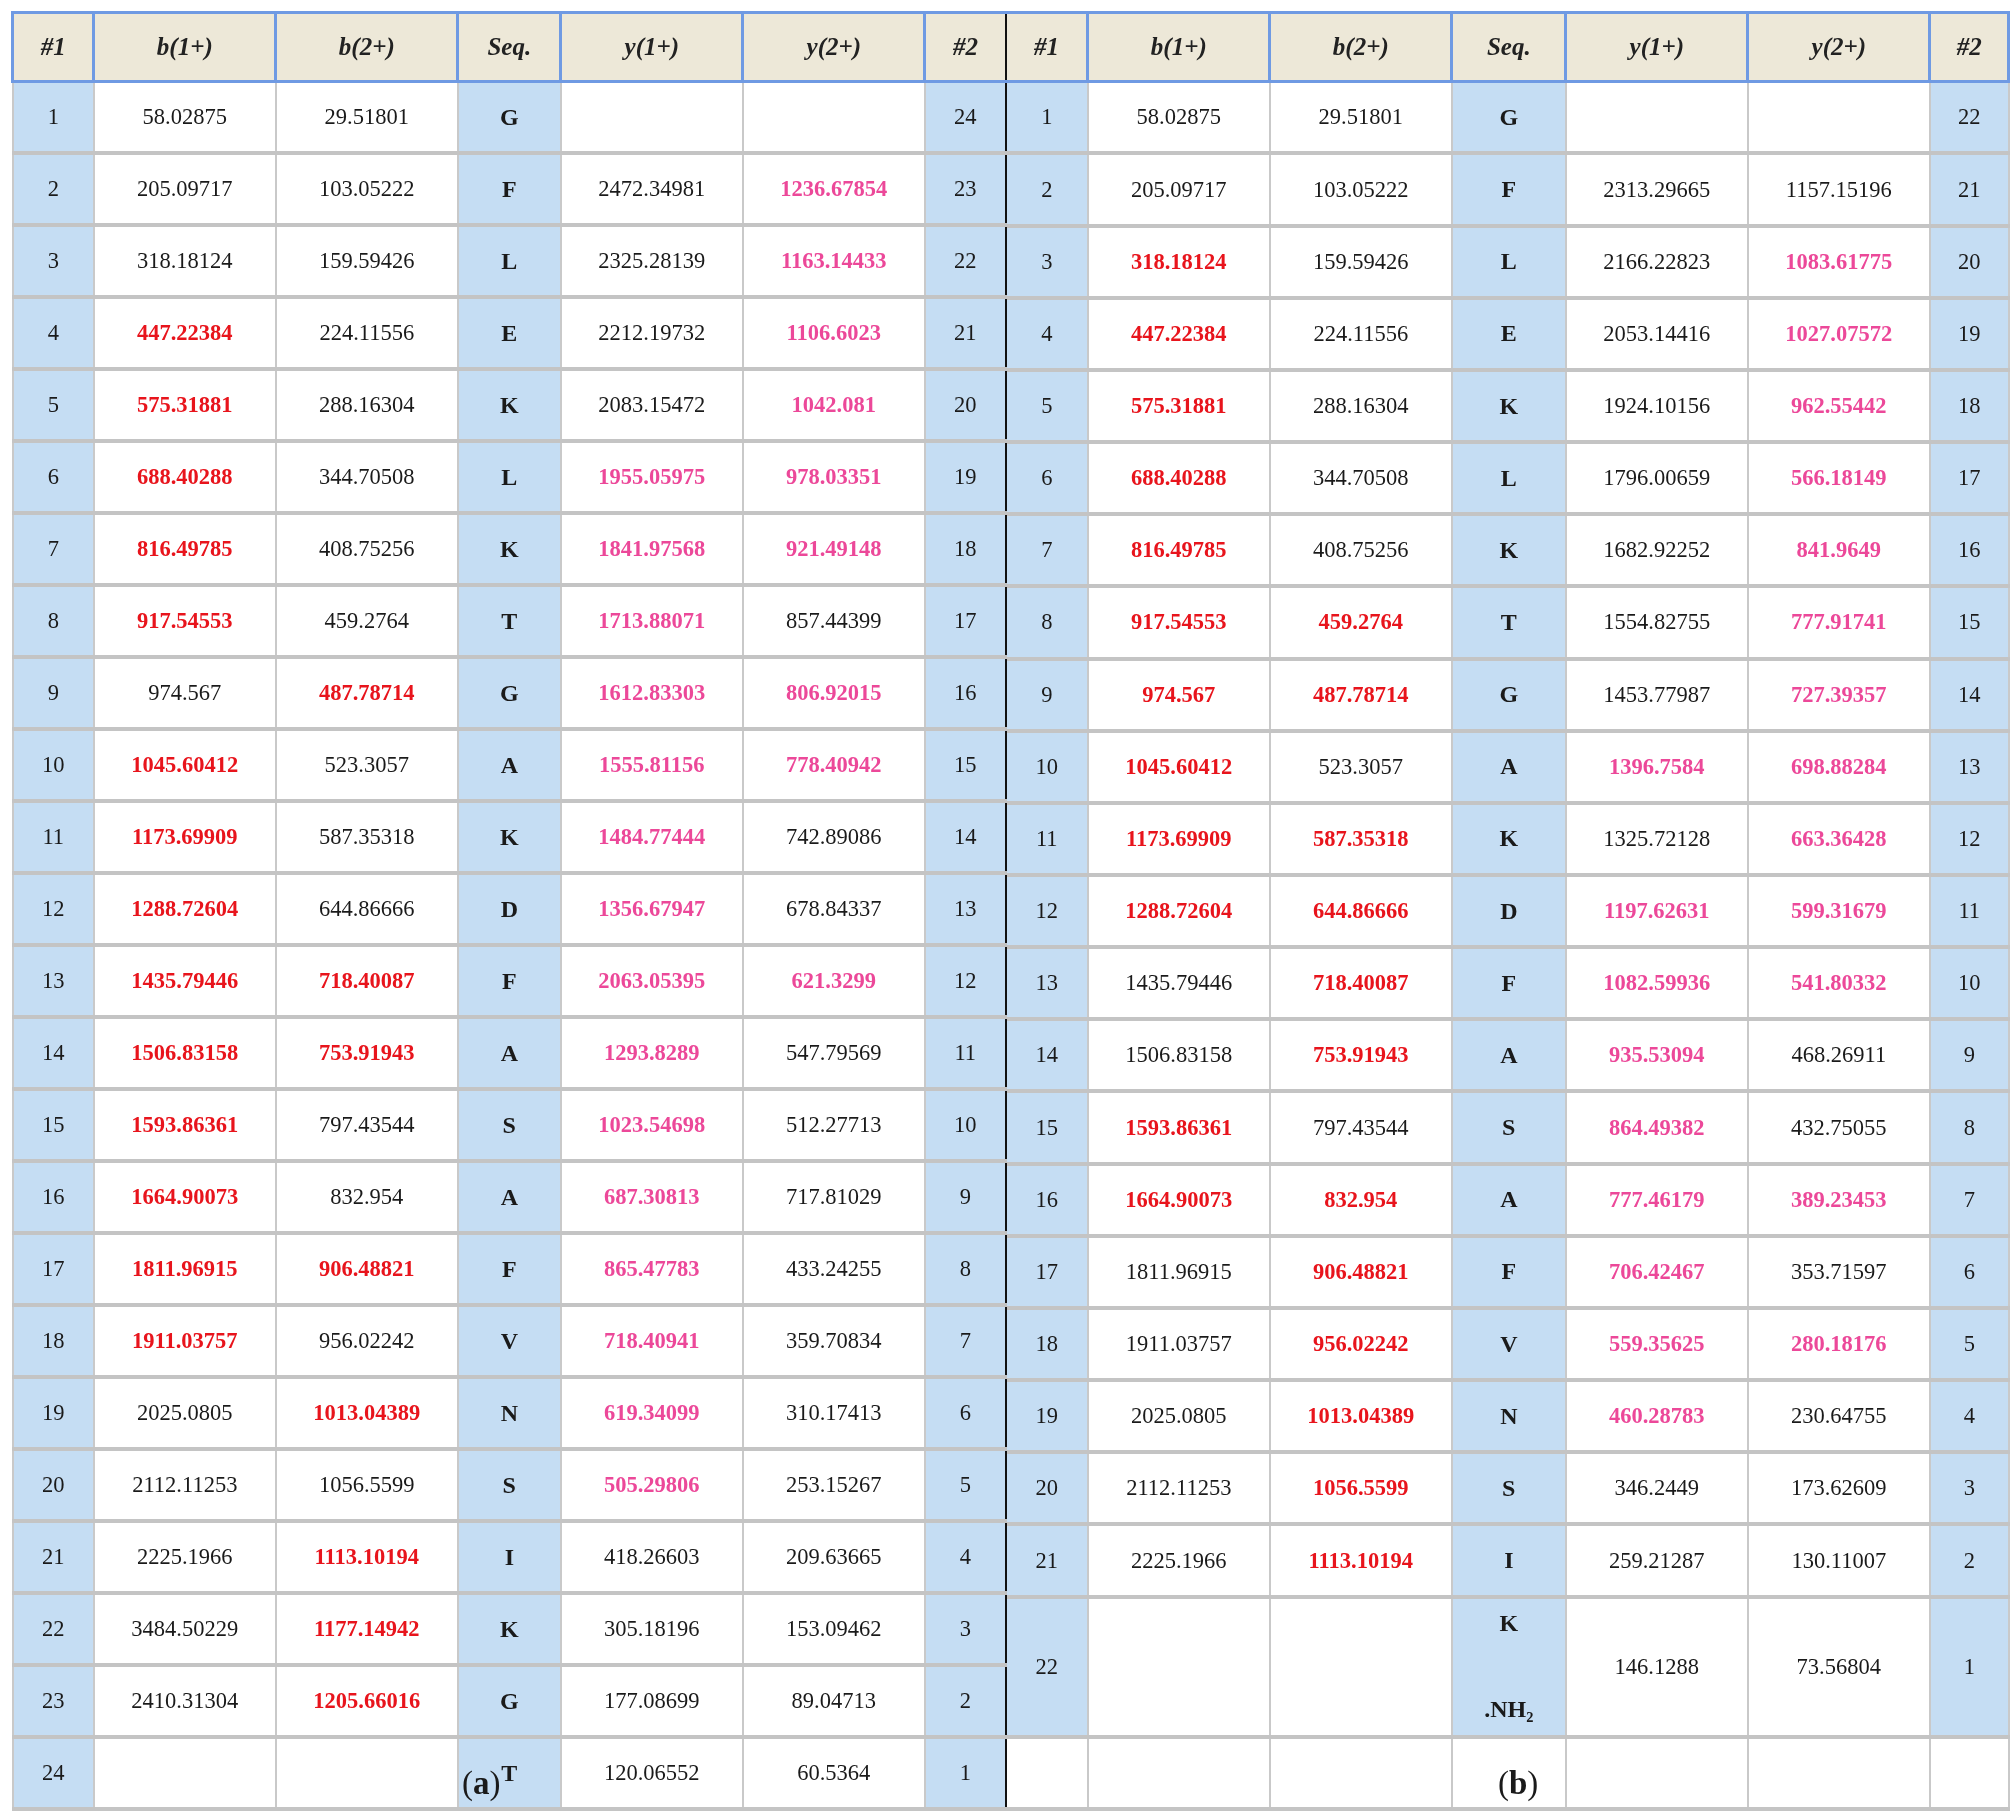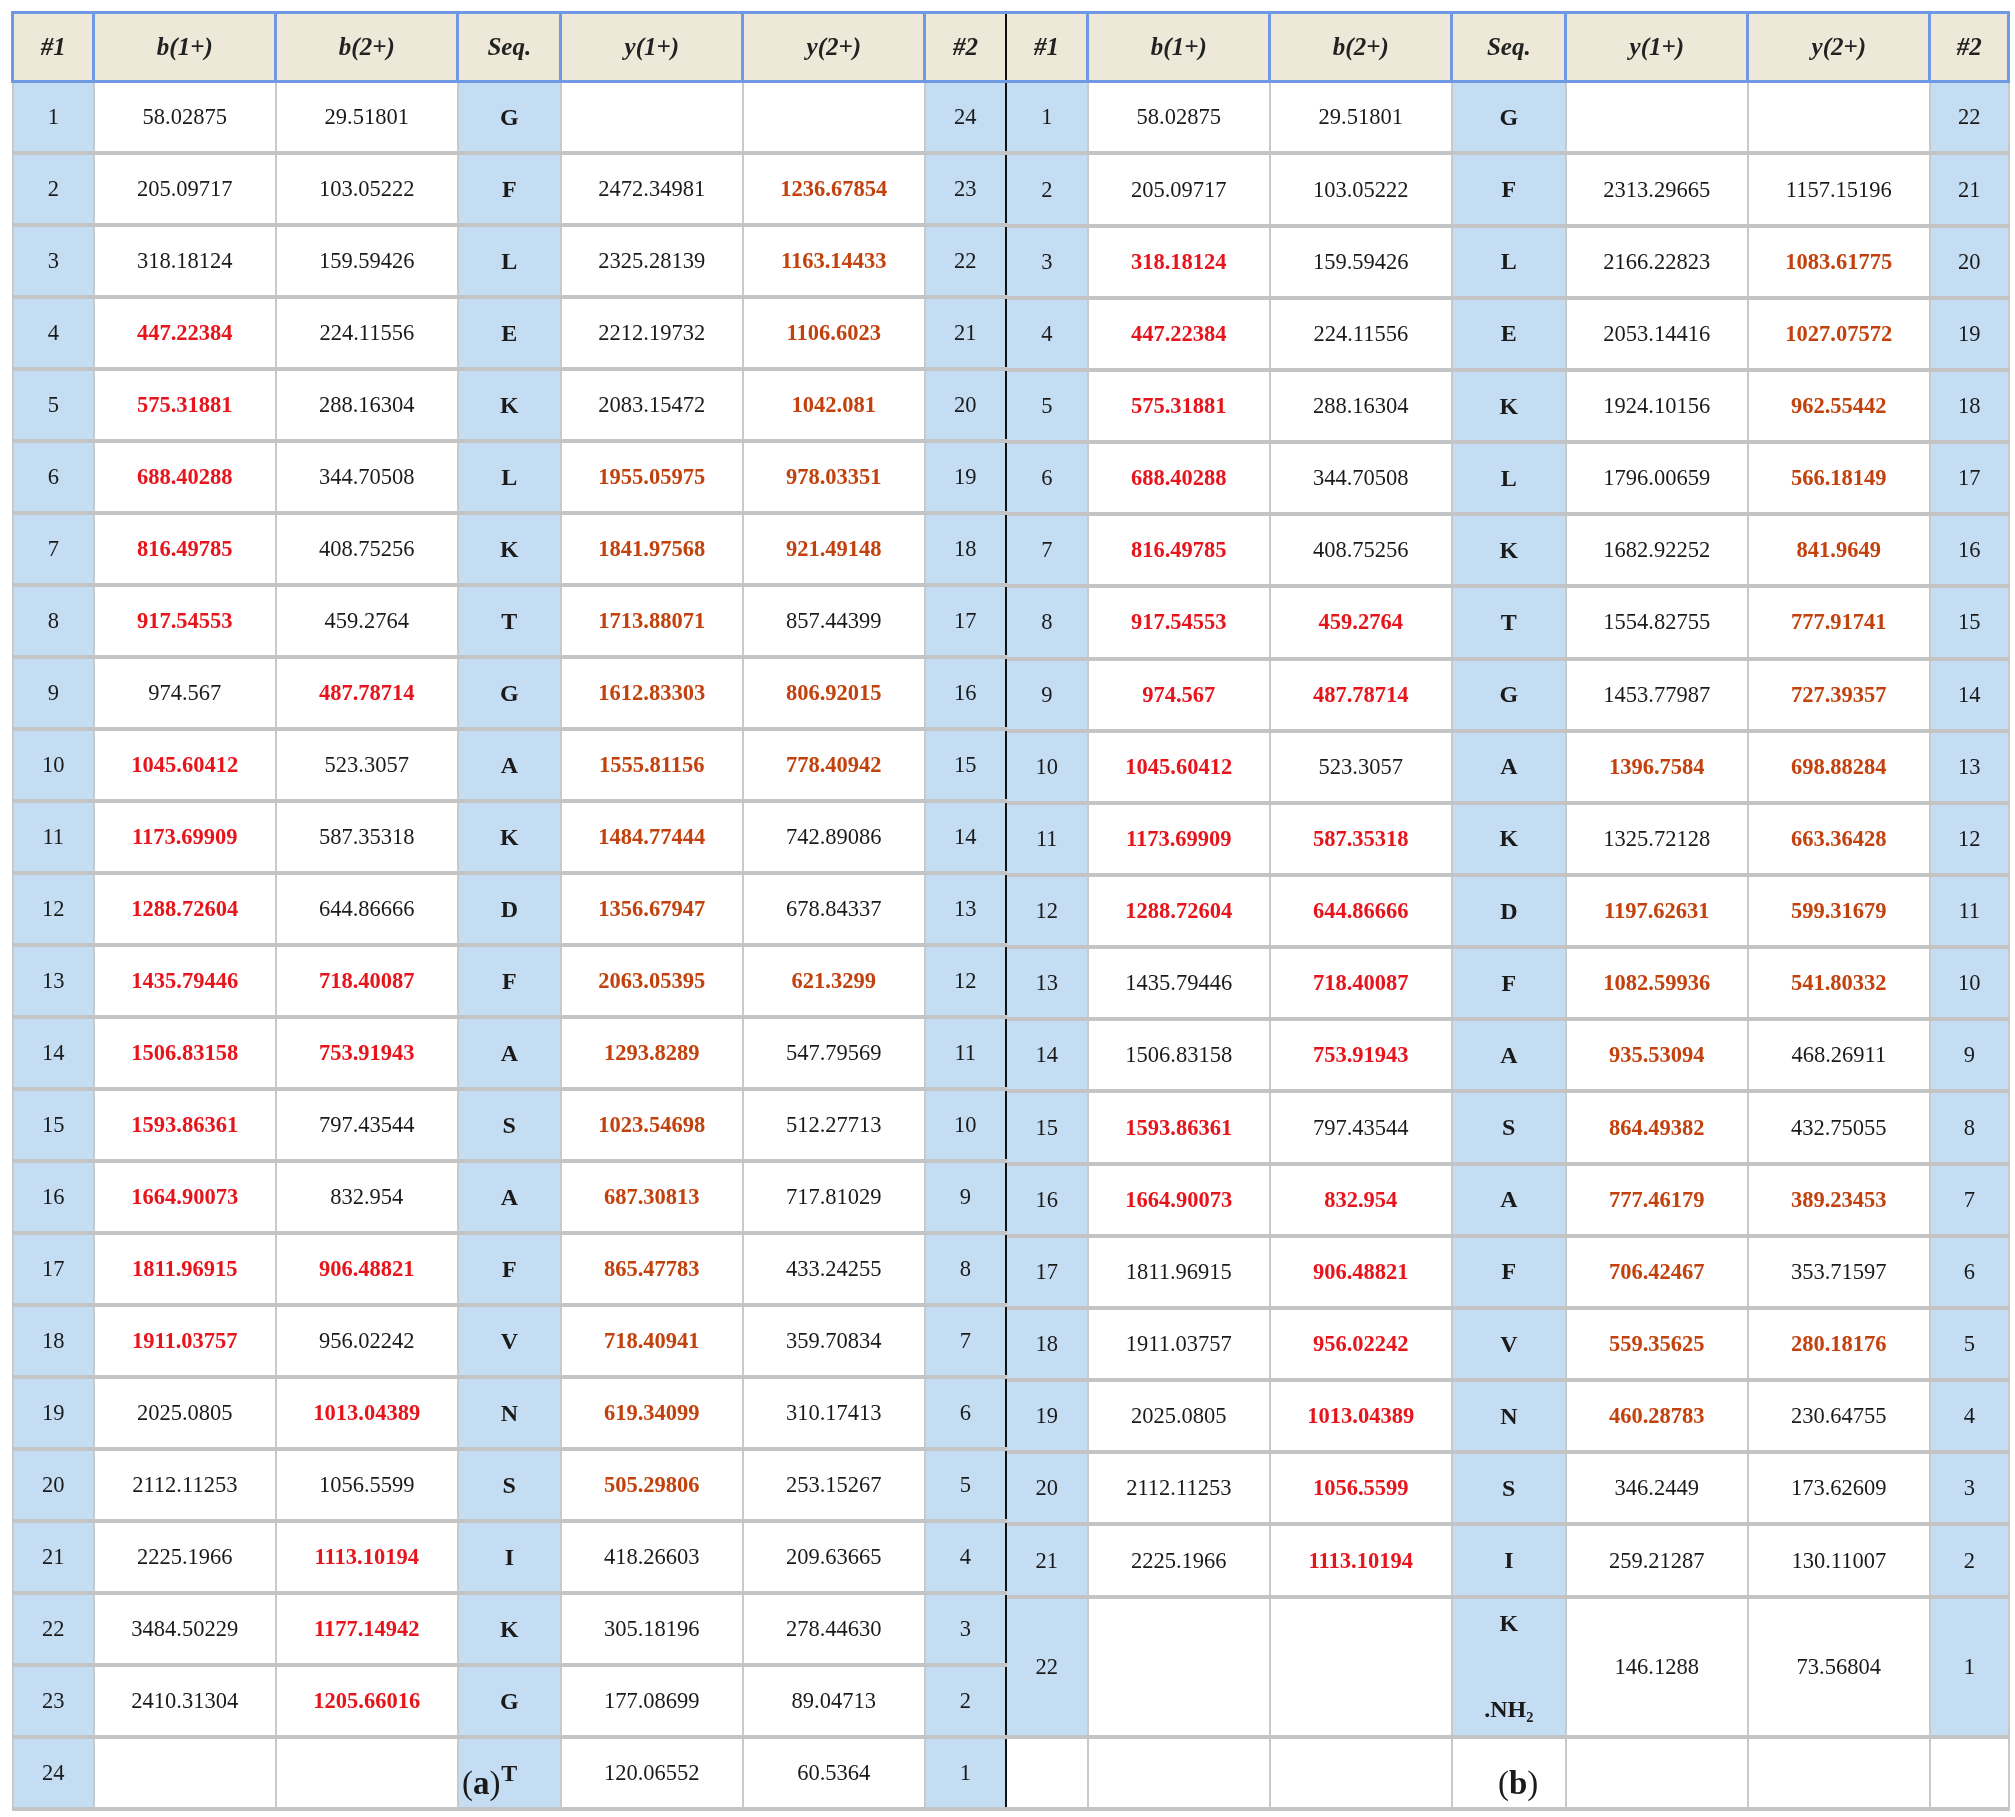--- a/index.html
+++ b/index.html
@@ -18,7 +18,7 @@
   td.idx, td.seq { background: #c5ddf3; }
   td.seq { font-weight: bold; font-size: 24px; }
   td.red { color: #e8141c; font-weight: bold; }
-  td.blue { color: #c2410c; font-weight: bold; }
+  td.blue { color: #ec4899; font-weight: bold; }
   td.empty-row { background: #ffffff; }
   .t-a tr > :last-child { border-right: 2.3px solid #111; }
   .t-b tr > :first-child { border-left: 0; }

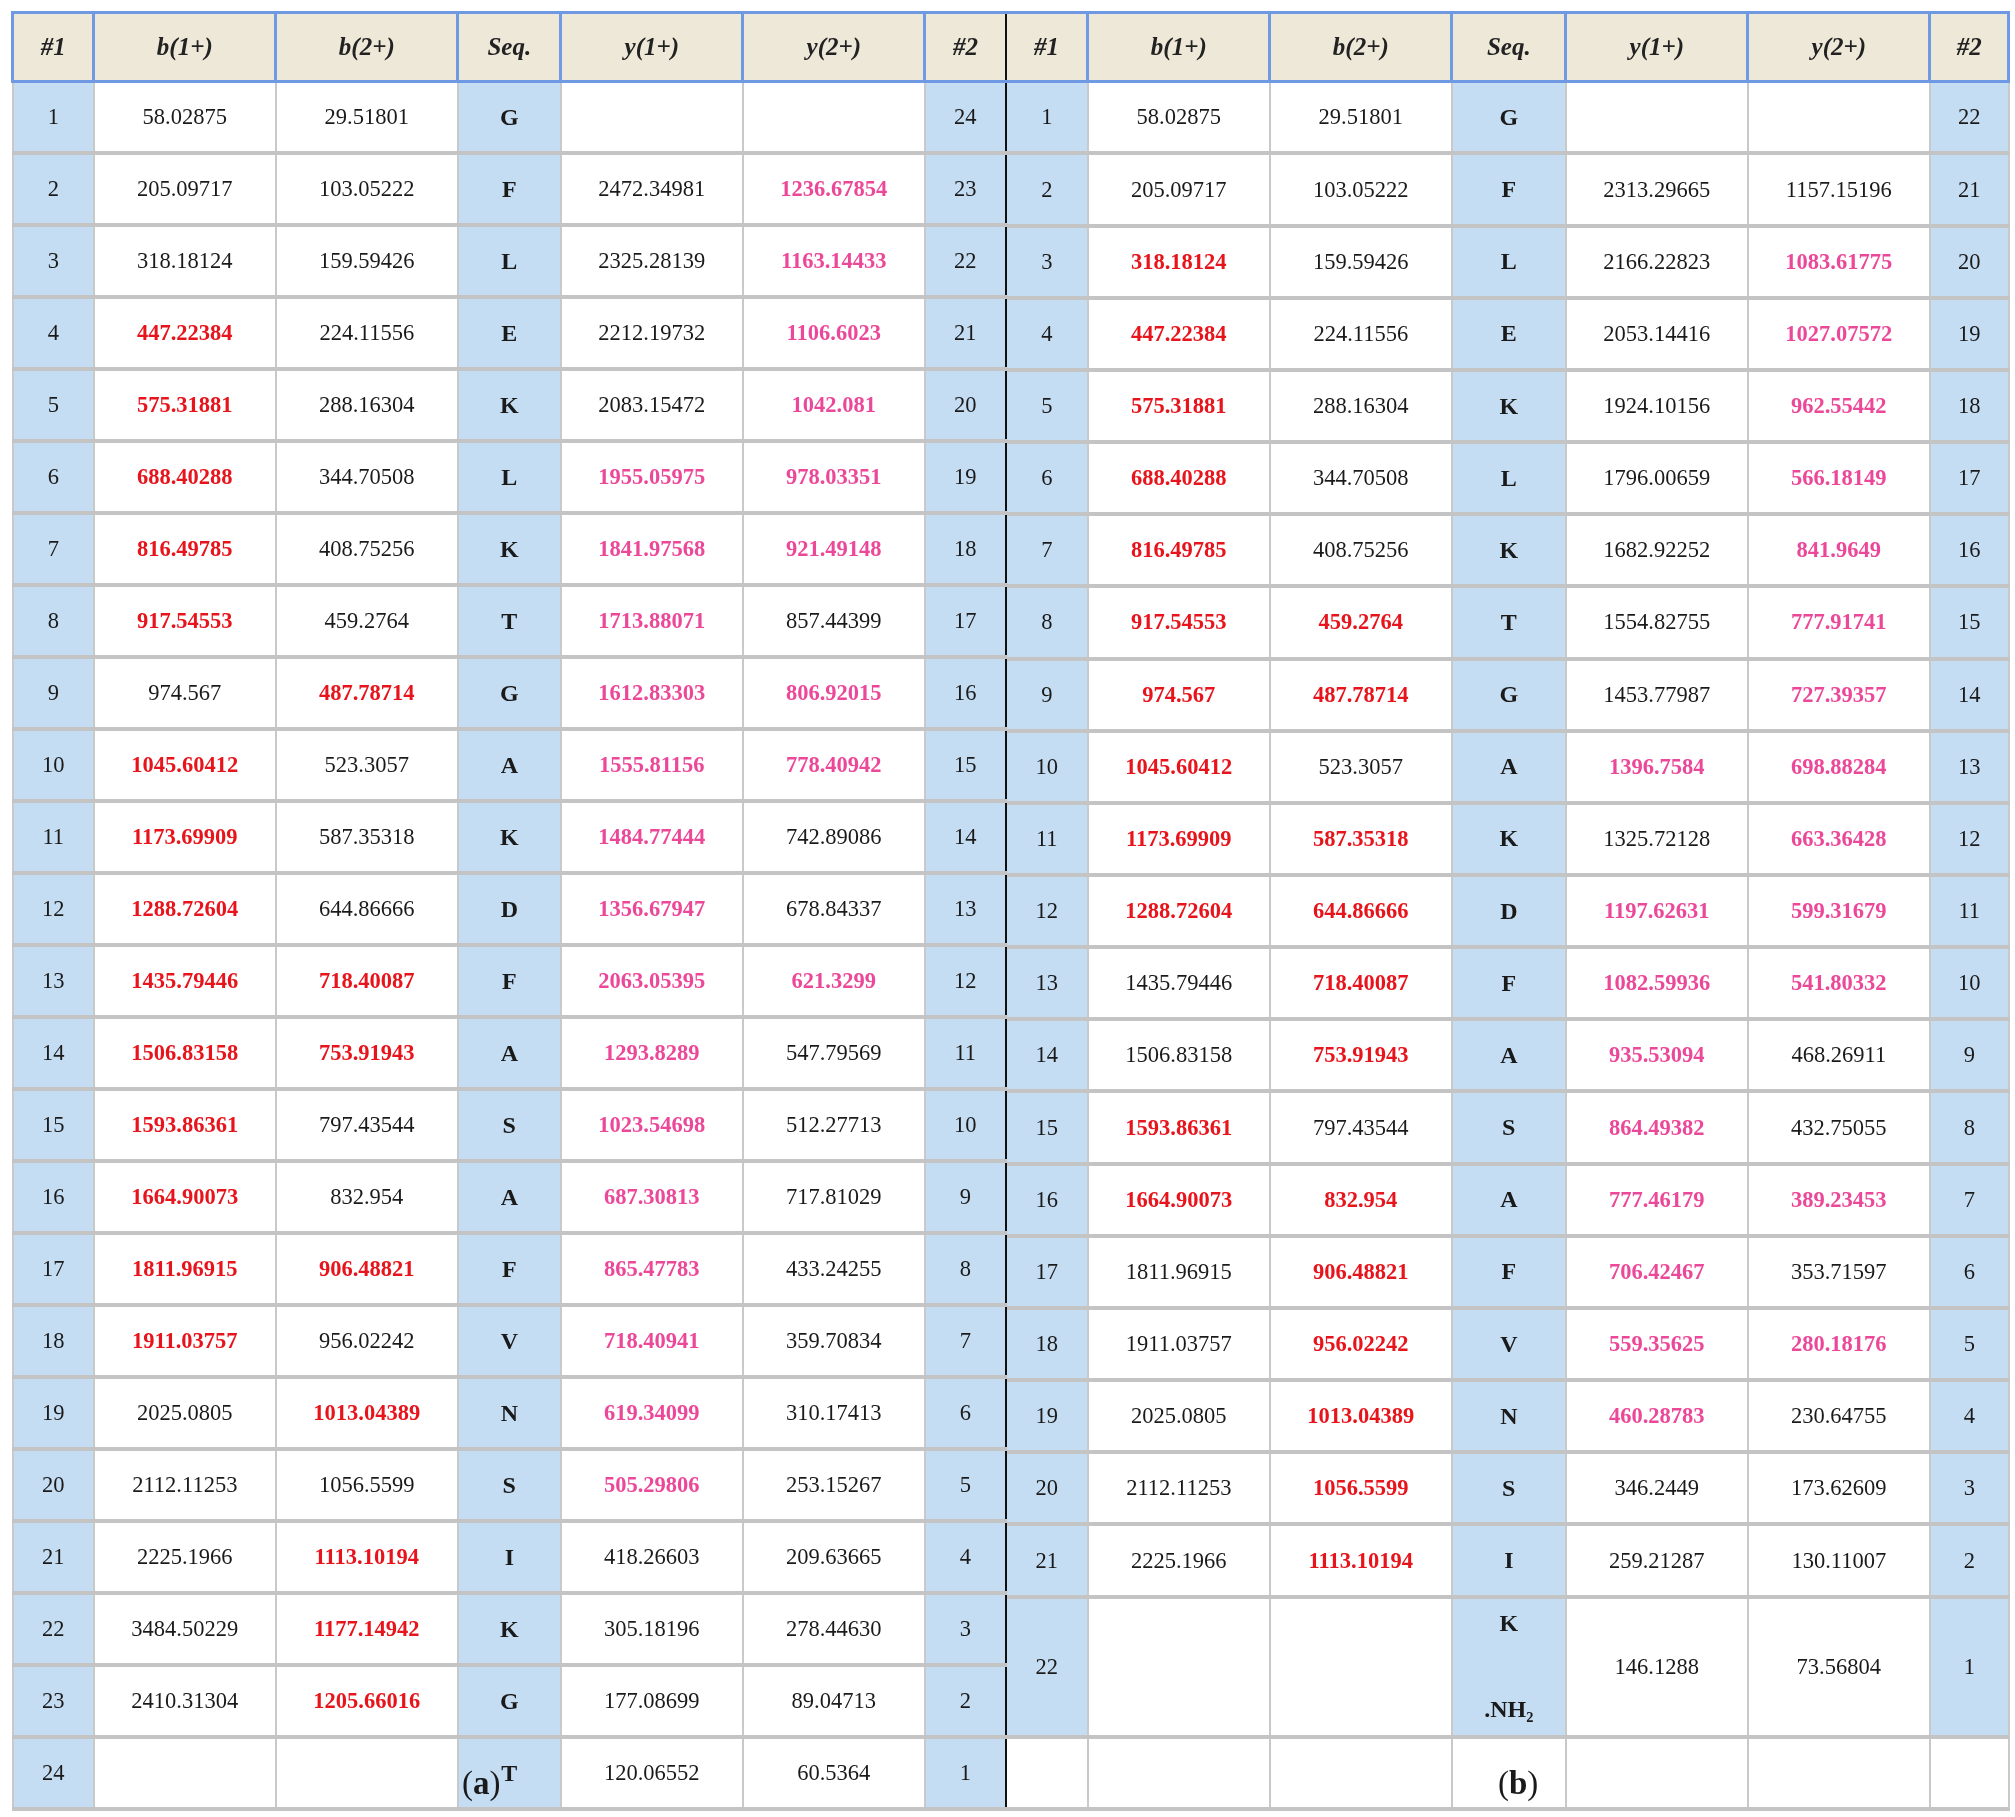--- a/index.html
+++ b/index.html
@@ -255,7 +255,7 @@
             <td class="red">1177.14942</td>
             <td class="seq">K</td>
             <td>305.18196</td>
-            <td>278.44630</td>
+            <td>153.09462</td>
             <td class="idx">3</td>
           </tr>
           <tr>

